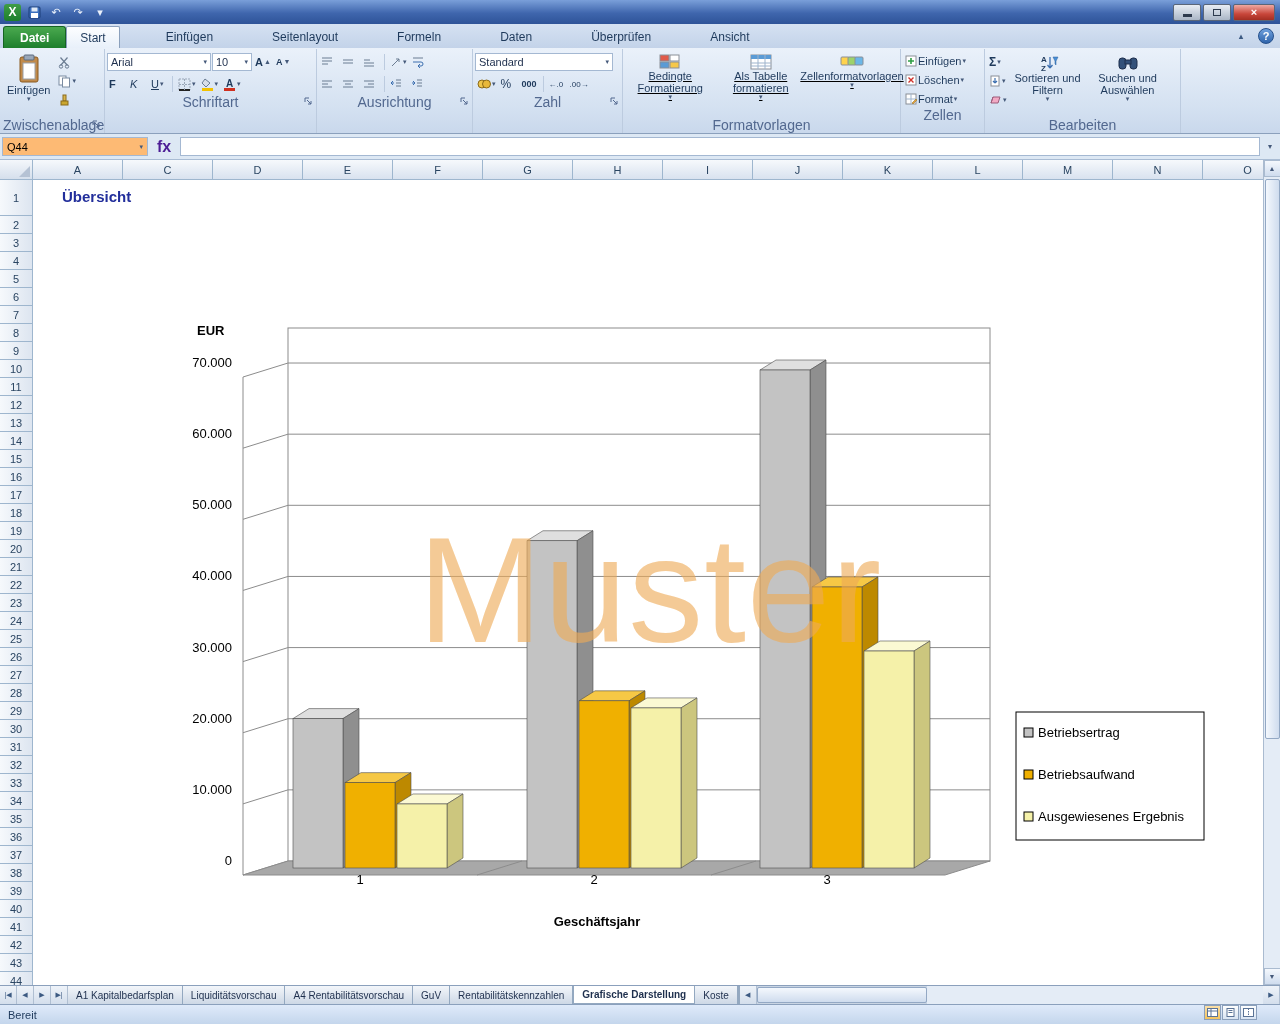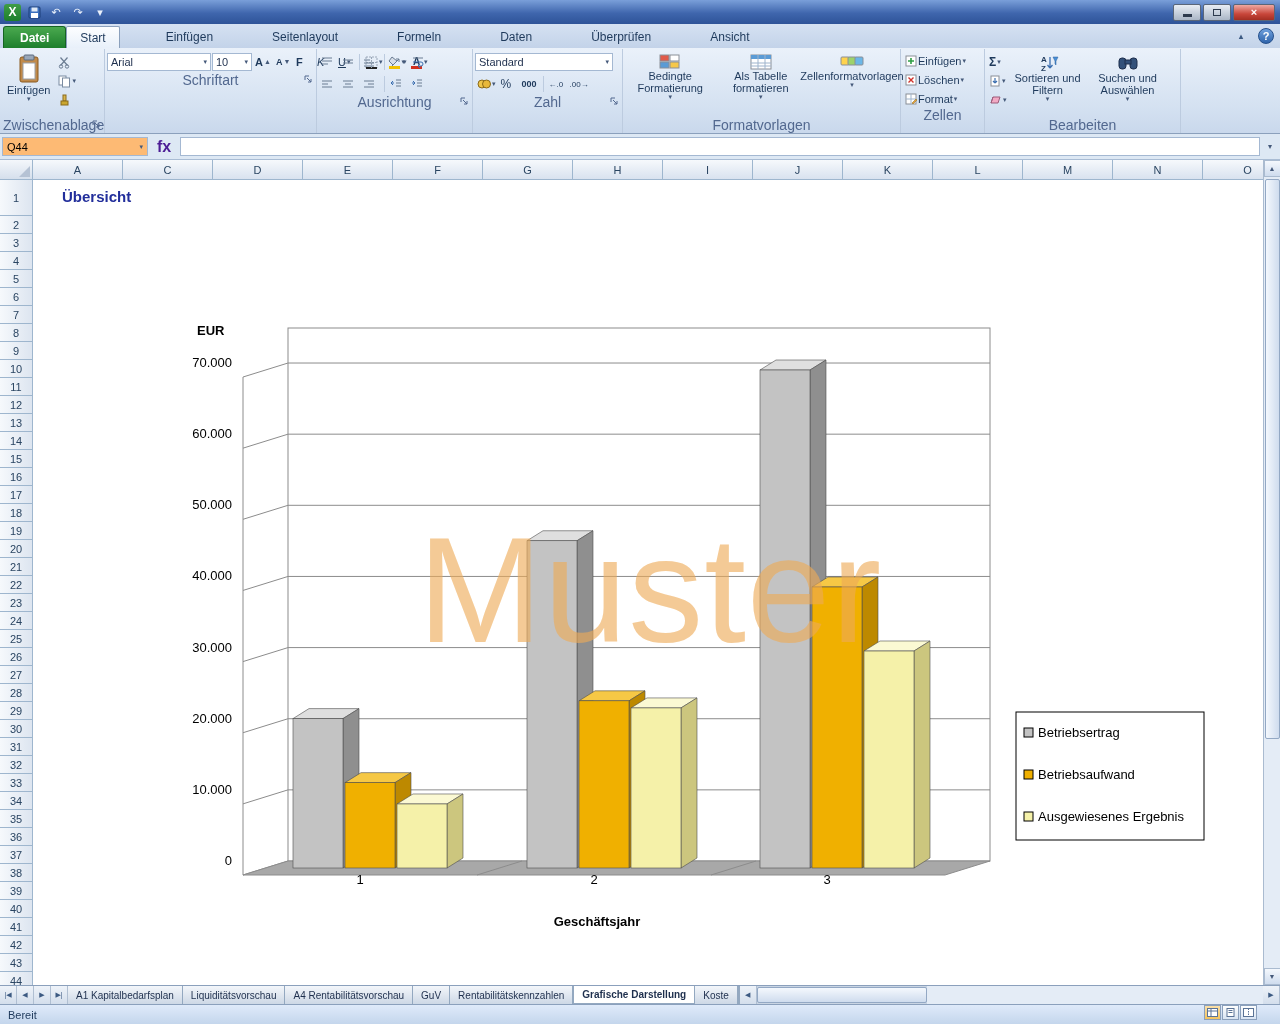--- a/index.html
+++ b/index.html
@@ -232,7 +232,7 @@
     </div>
 
     <div class="grp" style="width:212px">
-      <div style="display:flex;flex-direction:row;width:100%;">
+      <div style="display:flex;flex-direction:column;width:100%;">
         <div class="rrow">
           <div class="combo" style="width:104px">
             <span>Arial</span>

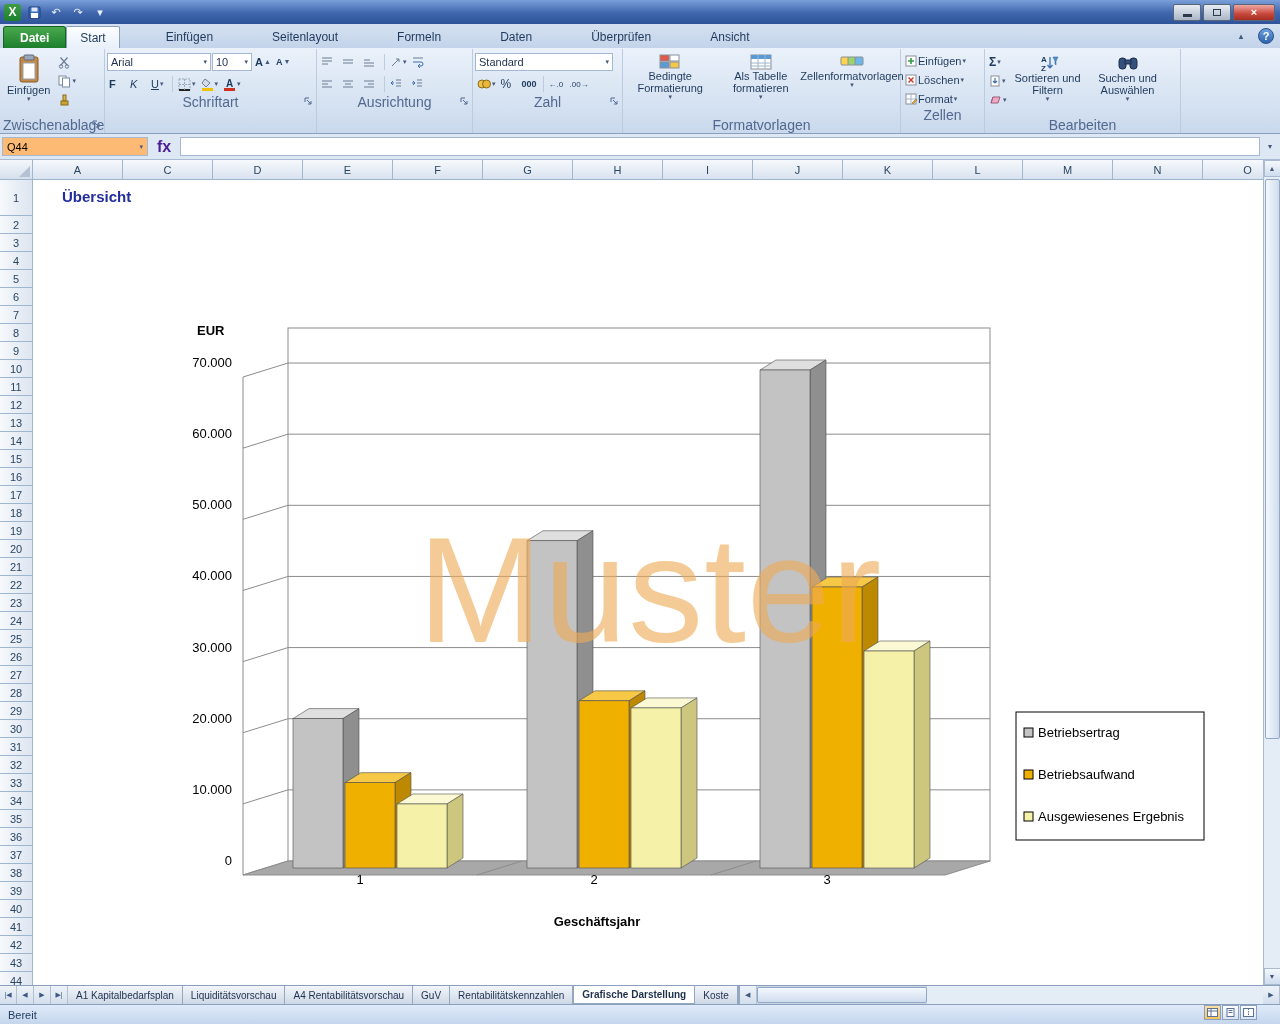--- a/index.html
+++ b/index.html
@@ -428,7 +428,7 @@
     </div>
 
     <div class="grp" style="width:278px">
-      <div class="grp-body" style="justify-content:space-around;width:100%;">
+      <div class="grp-body" style="justify-content:space-around;width:100%;text-decoration:underline;">
         <div class="bigbtn" style="width:92px">
           <svg width="22" height="16" viewBox="0 0 22 16">
             <rect x="1" y="1" width="9" height="6" fill="#e05a4a" stroke="#8a8f98"></rect>

